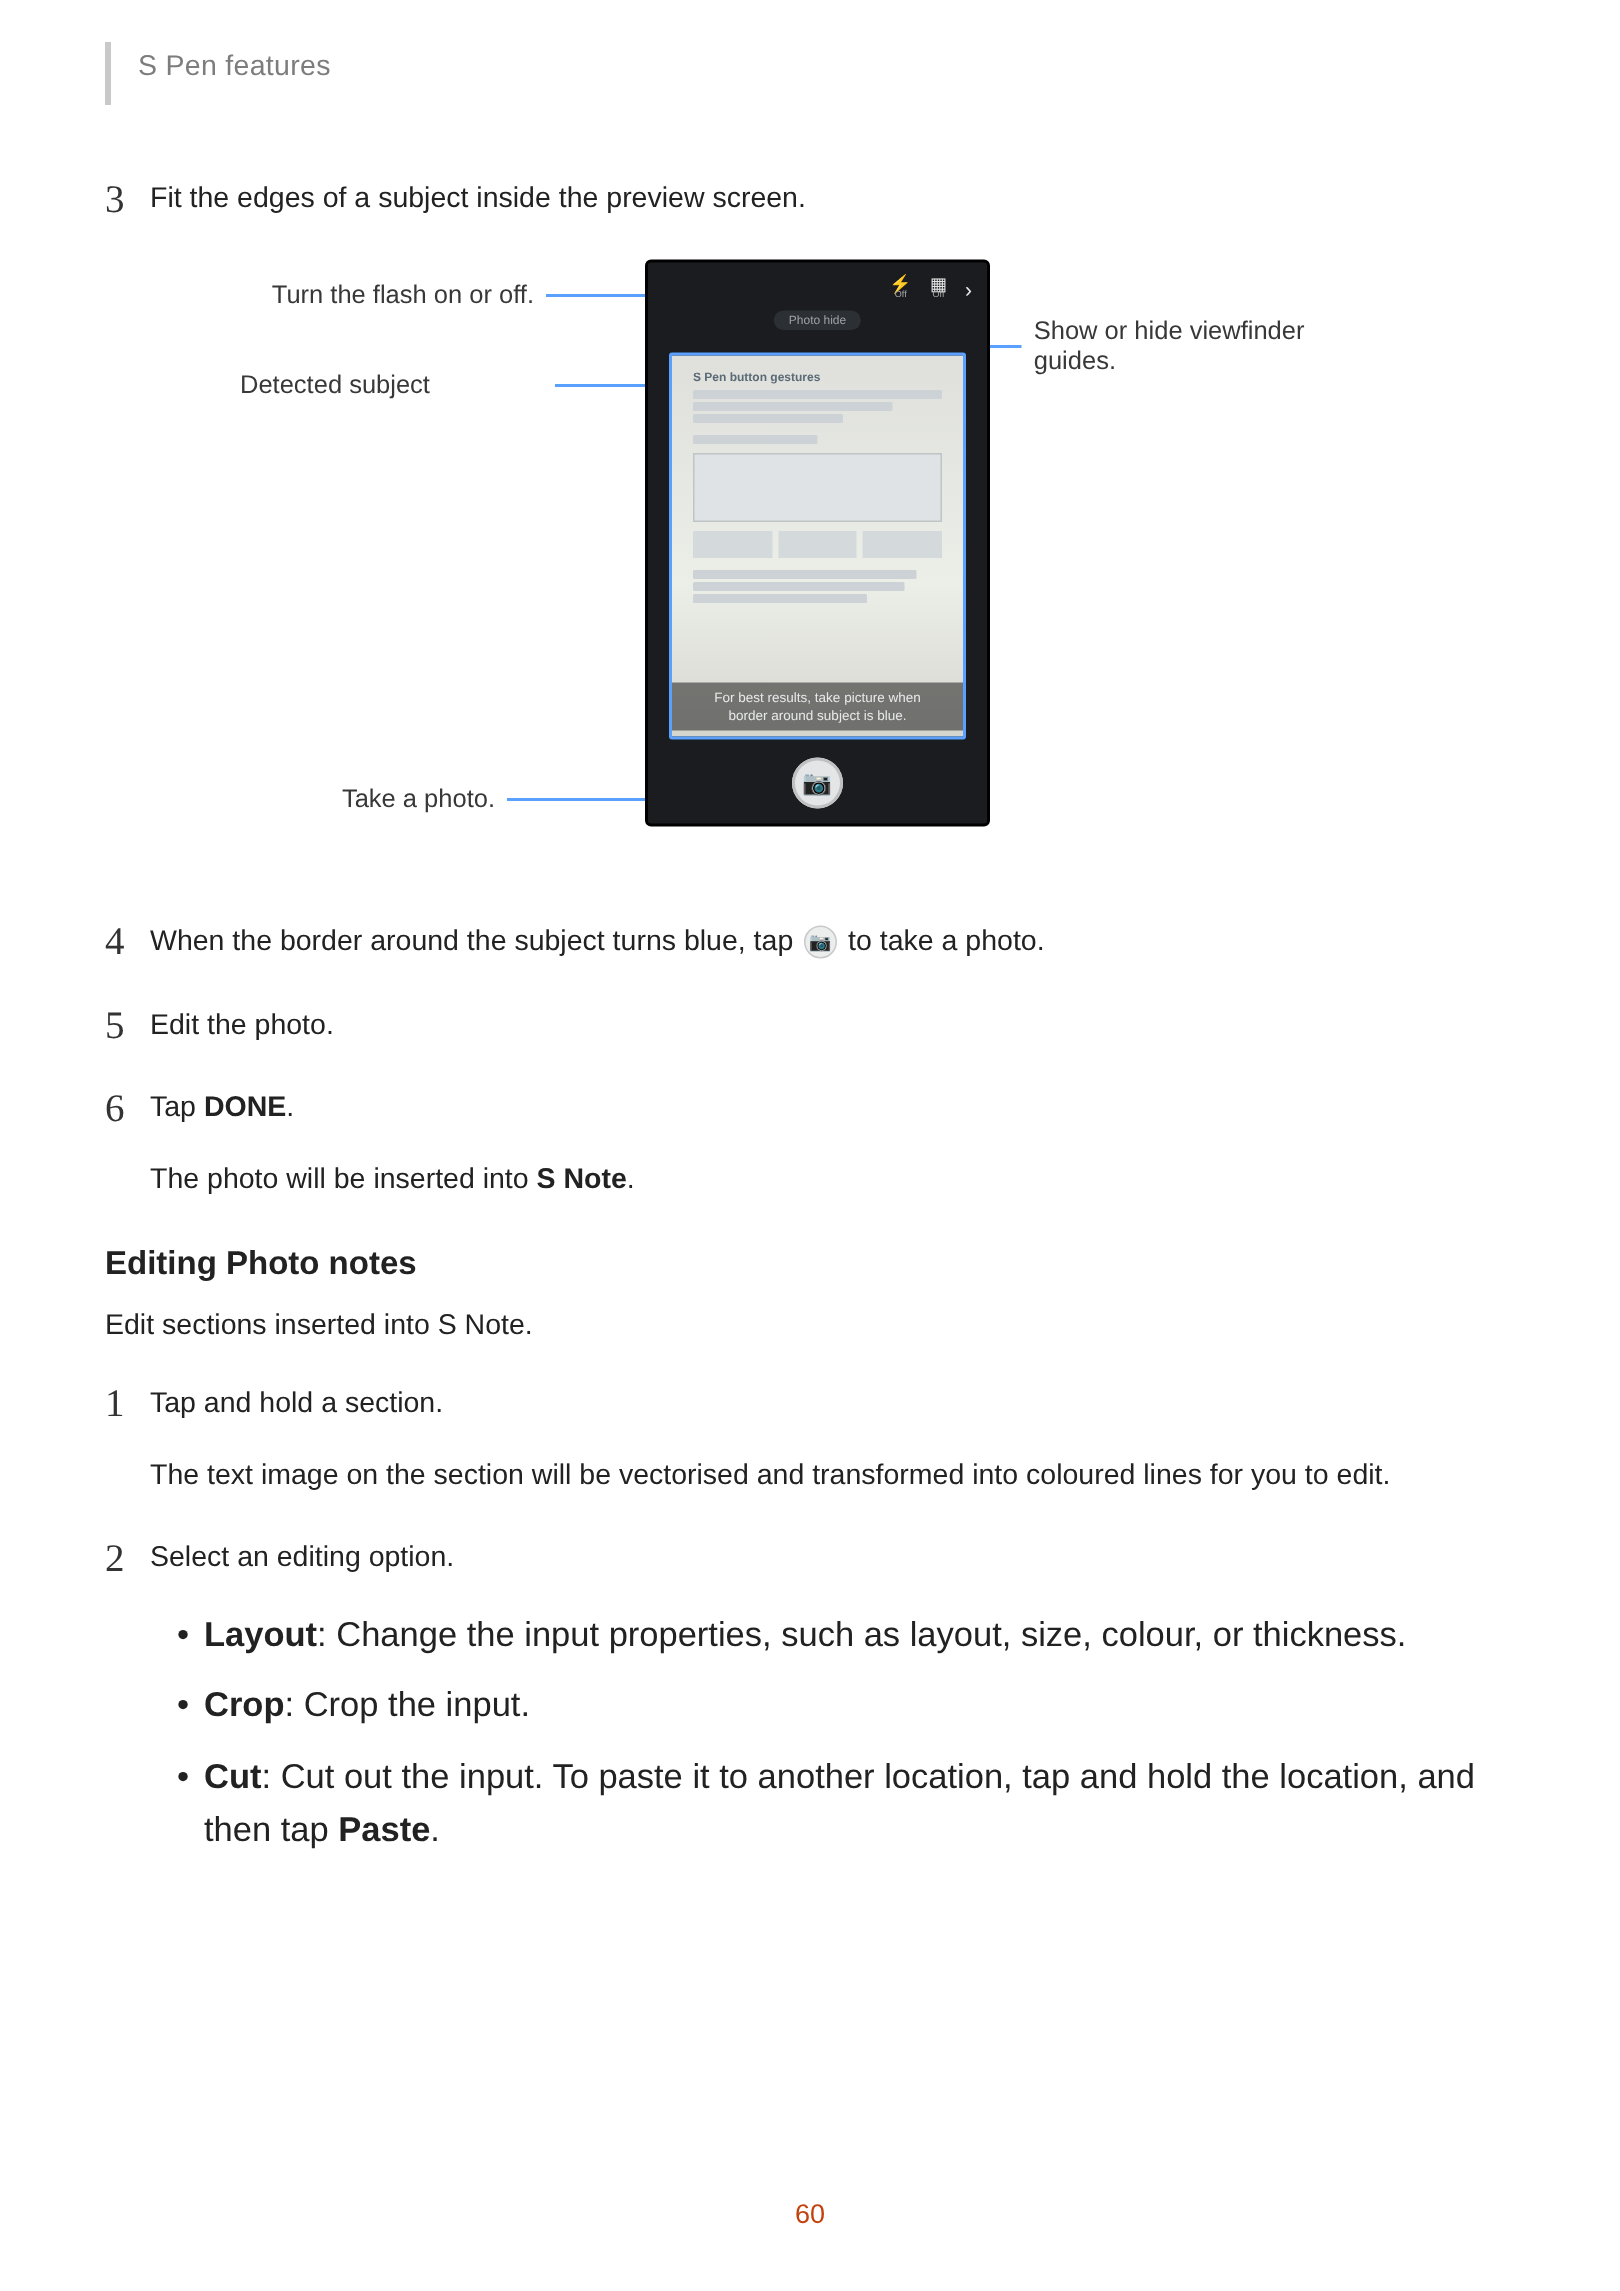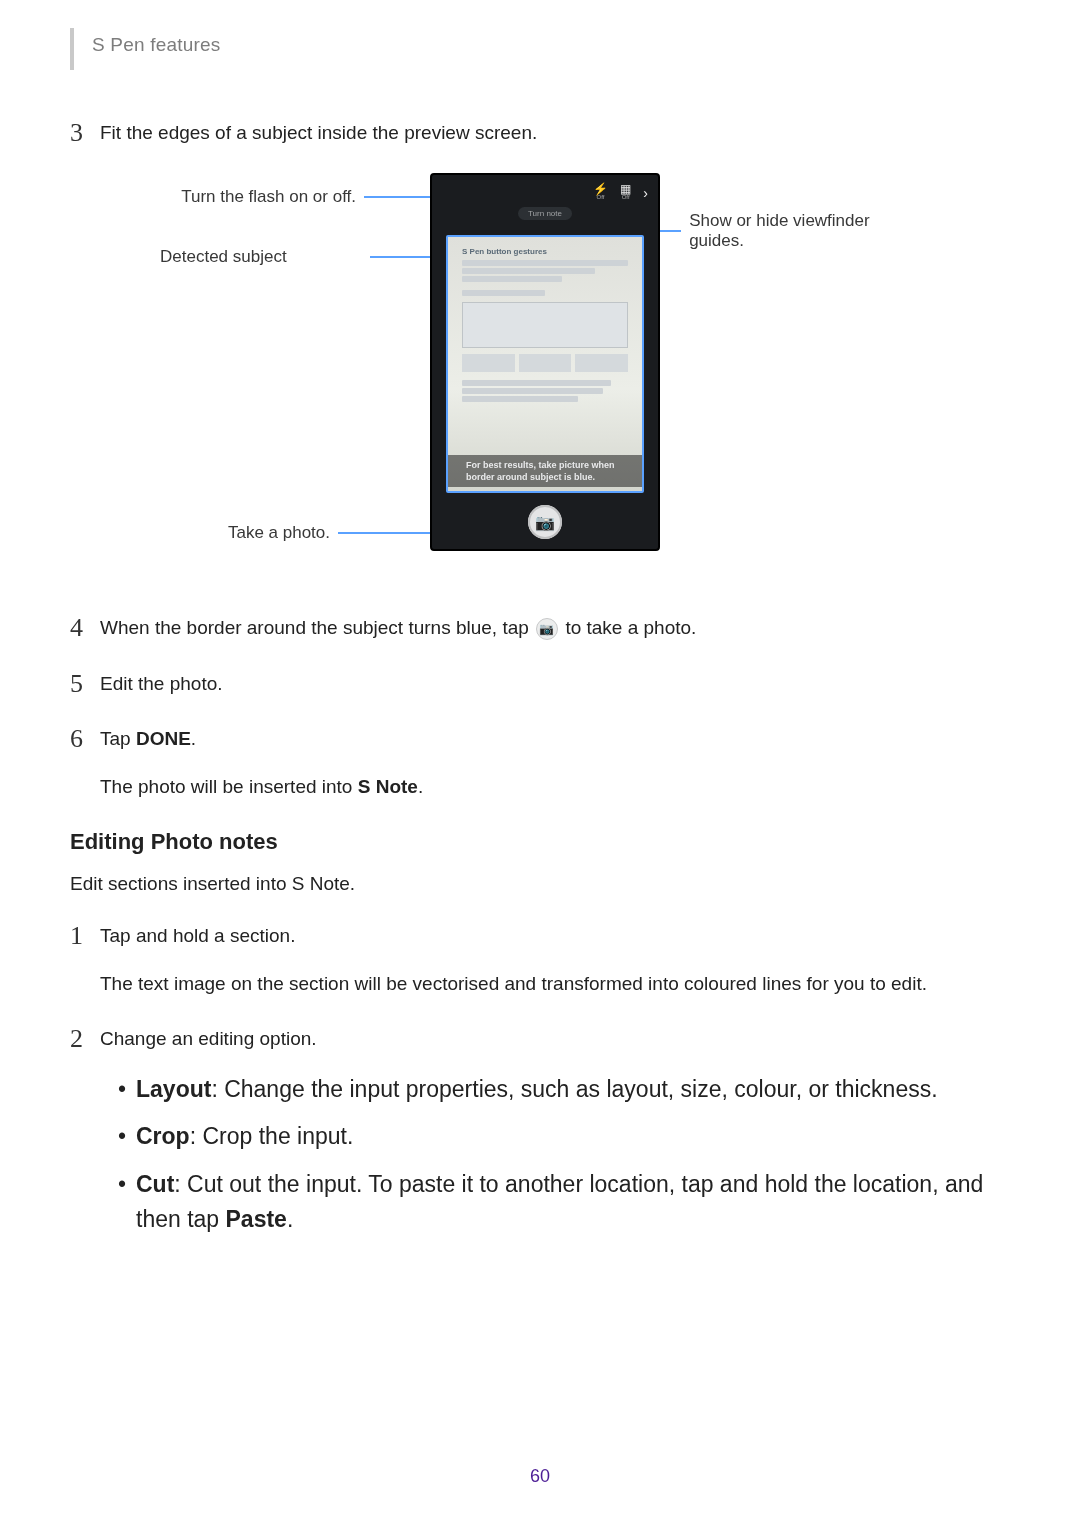--- a/index.html
+++ b/index.html
@@ -110,7 +110,7 @@
           </div>
           <span class="arrow-glyph">›</span>
         </div>
-        <div class="mode-pill">Turn note</div>
+        <div class="mode-pill">Photo hide</div>
         <div class="viewfinder">
           <div class="doc">
             <div class="dtitle">S Pen button gestures</div>

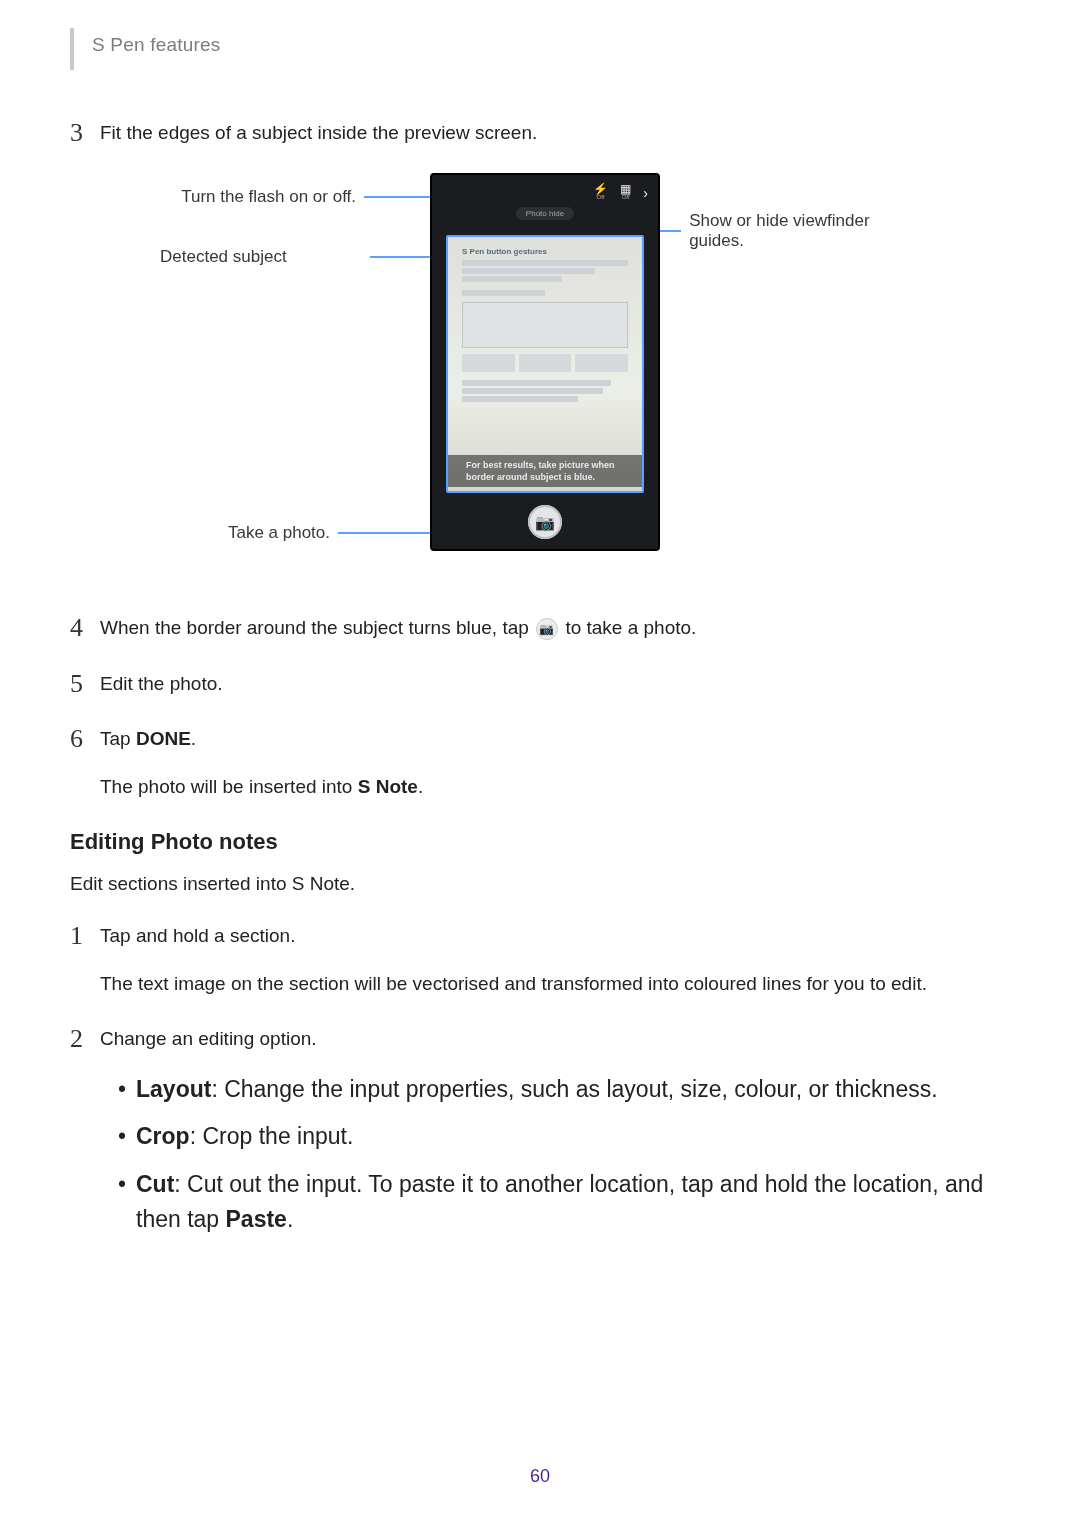--- a/index.html
+++ b/index.html
@@ -27,7 +27,7 @@
   .mode-pill { position:absolute; top:32px; left:50%; transform:translateX(-50%); background:#2c3034; color:#9fa2a4; font-size:8px; padding:2px 10px; border-radius:8px;}
 
   .viewfinder { position:absolute; top:60px; left:14px; right:14px; bottom:56px; background: linear-gradient(180deg,#dfe0db 0%, #eceee8 60%, #d4d6ce 100%); border:2px solid #5aa1ff; border-radius:2px; }
-  .vf-hint { position:absolute; left:0;right:0;bottom:4px; text-align:left; font-size:9px; color:#e8e9ea; background:rgba(30,30,30,.55); padding:4px 18px; line-height:1.35;font-weight:bold;}
+  .vf-hint { position:absolute; left:0;right:0;bottom:4px; text-align:center; font-size:9px; color:#e8e9ea; background:rgba(30,30,30,.55); padding:4px 18px; line-height:1.35;}
   
   .doc { position:absolute; left:14px; top:10px; right:14px; color:#6f7c87; font-size:6.5px; line-height:1.35; }
   .doc .dtitle { font-size:8px; color:#5a6a77; font-weight:bold; margin-bottom:0;}

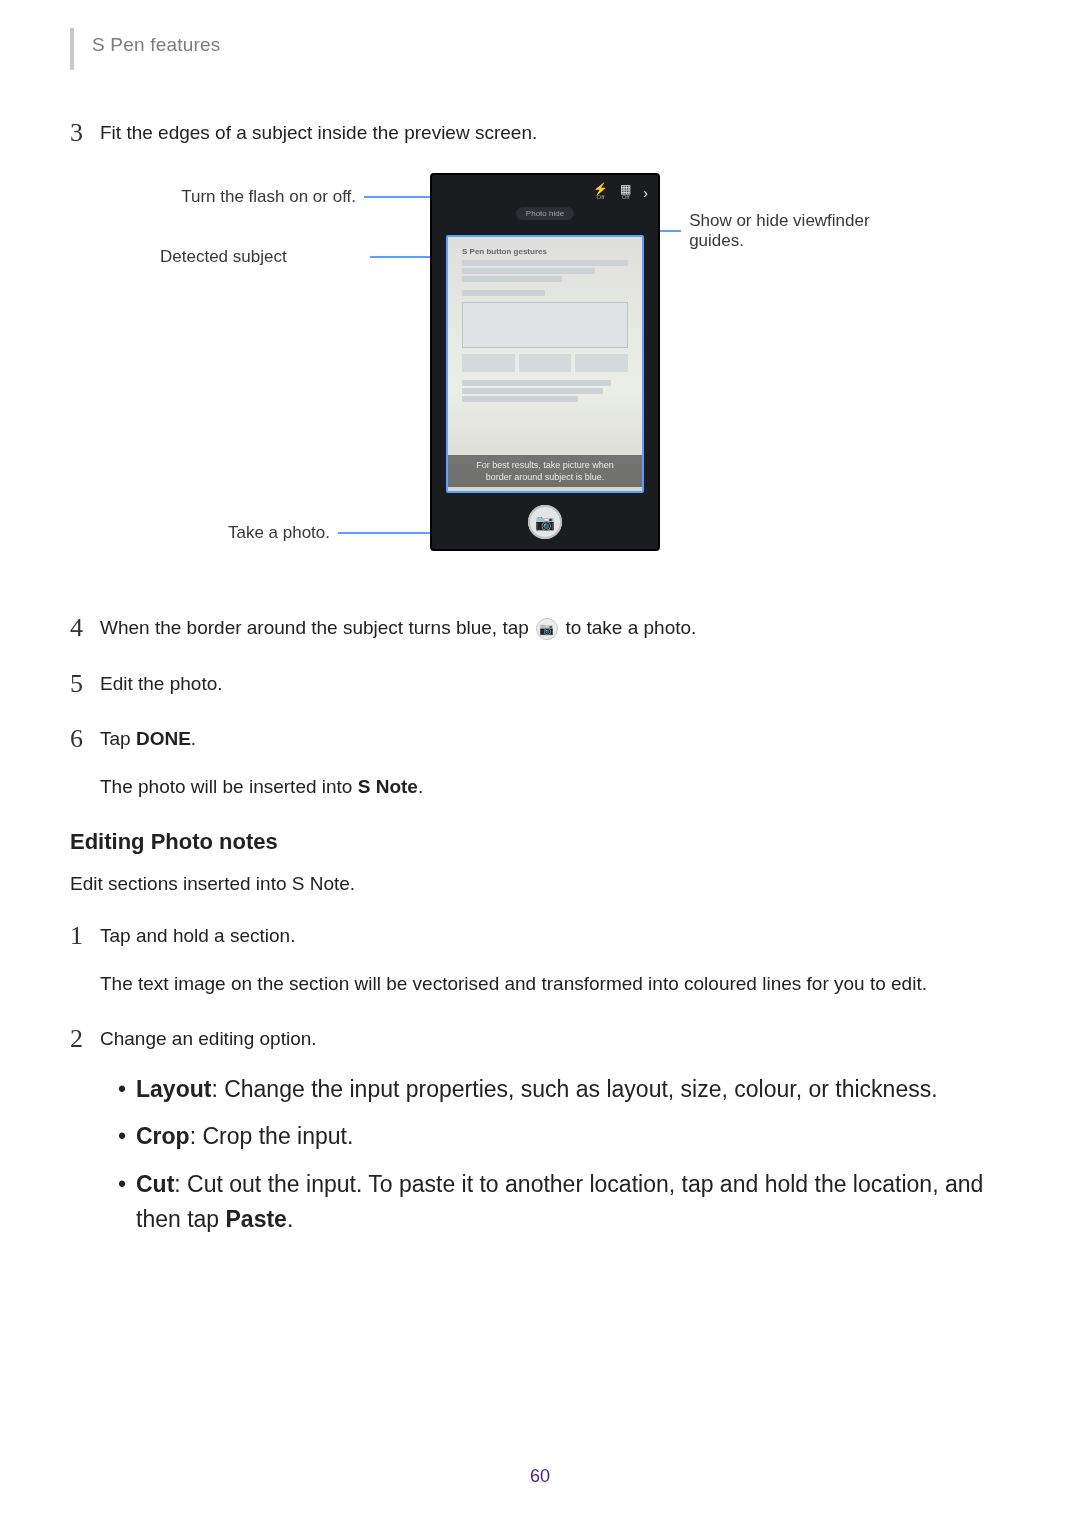--- a/index.html
+++ b/index.html
@@ -179,7 +179,7 @@
   <div class="step">
     <div class="step-num">2</div>
     <div class="step-body">
-      <p>Change an editing option.</p>
+      <p>Select an editing option.</p>
       <ul class="opts">
         <li>
           <b>Layout</b><span>: Change the input properties, such as layout, size, colour, or thickness.</span>

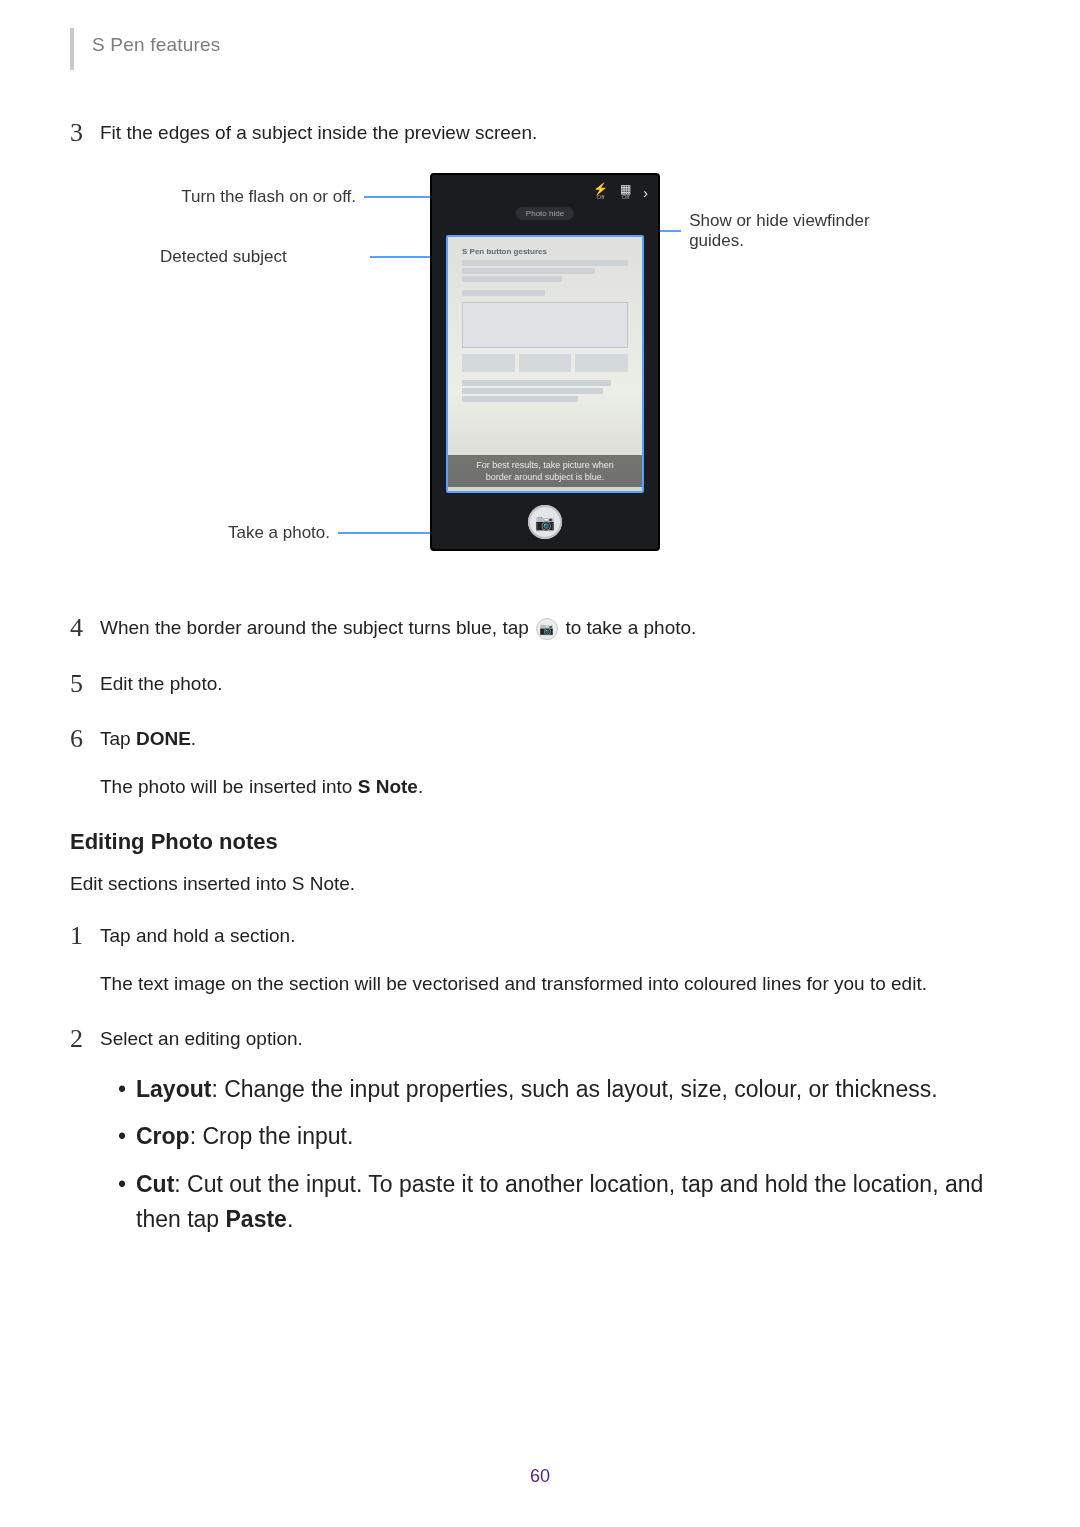--- a/index.html
+++ b/index.html
@@ -44,7 +44,7 @@
   .callout-line { height:2px; background:#5aa1ff; }
   .callout.right .callout-line { order:-1; }
 
-  .page-num { position:absolute; left:0; right:0; bottom:40px; text-align:center; font-size:18px; color:#4c1d95; }
+  .page-num { position:absolute; left:0; right:0; bottom:40px; text-align:center; font-size:18px; color:#c2410c; }
 
   h3.sub { font-size:22px; font-weight:bold; margin: 28px 0 18px 0;}
   .lead { font-size:19px; margin-bottom:26px; }

